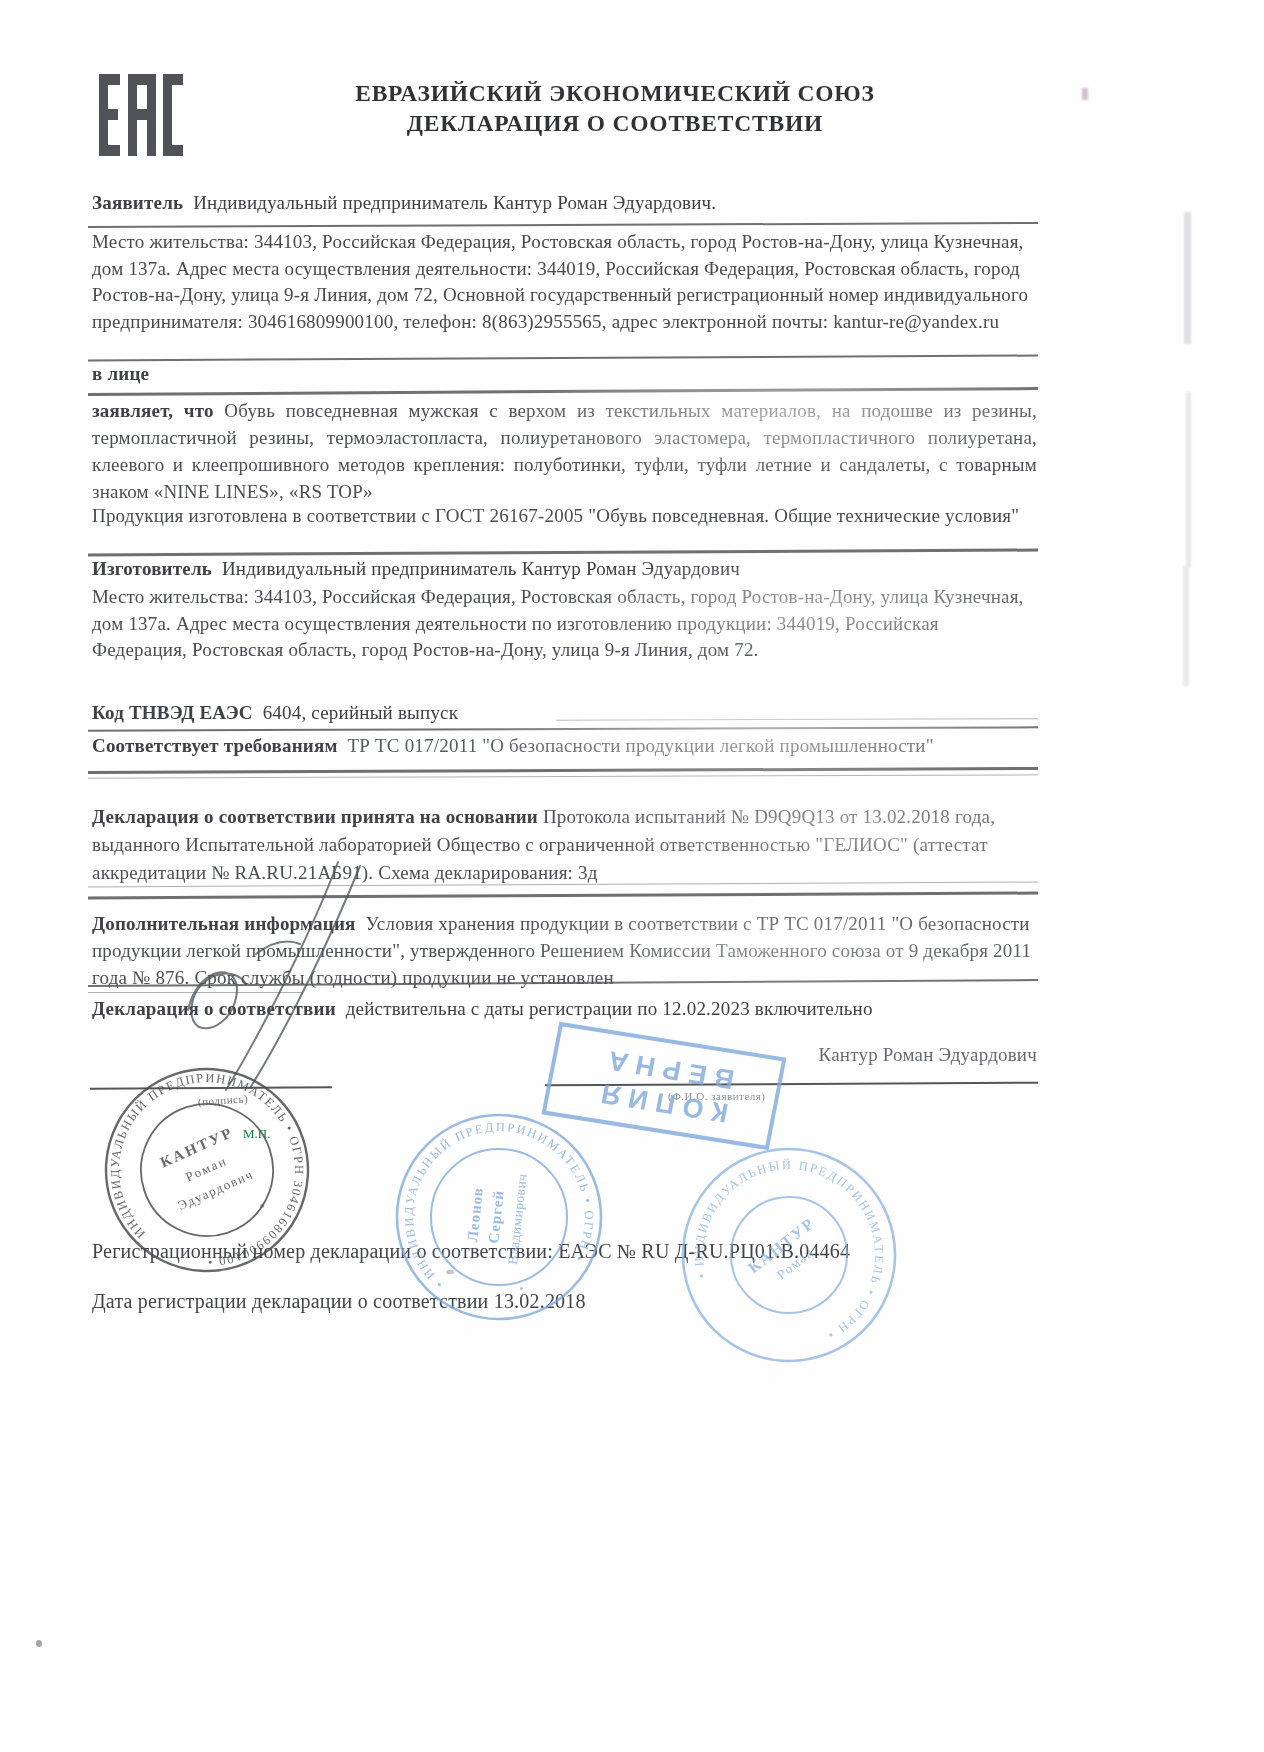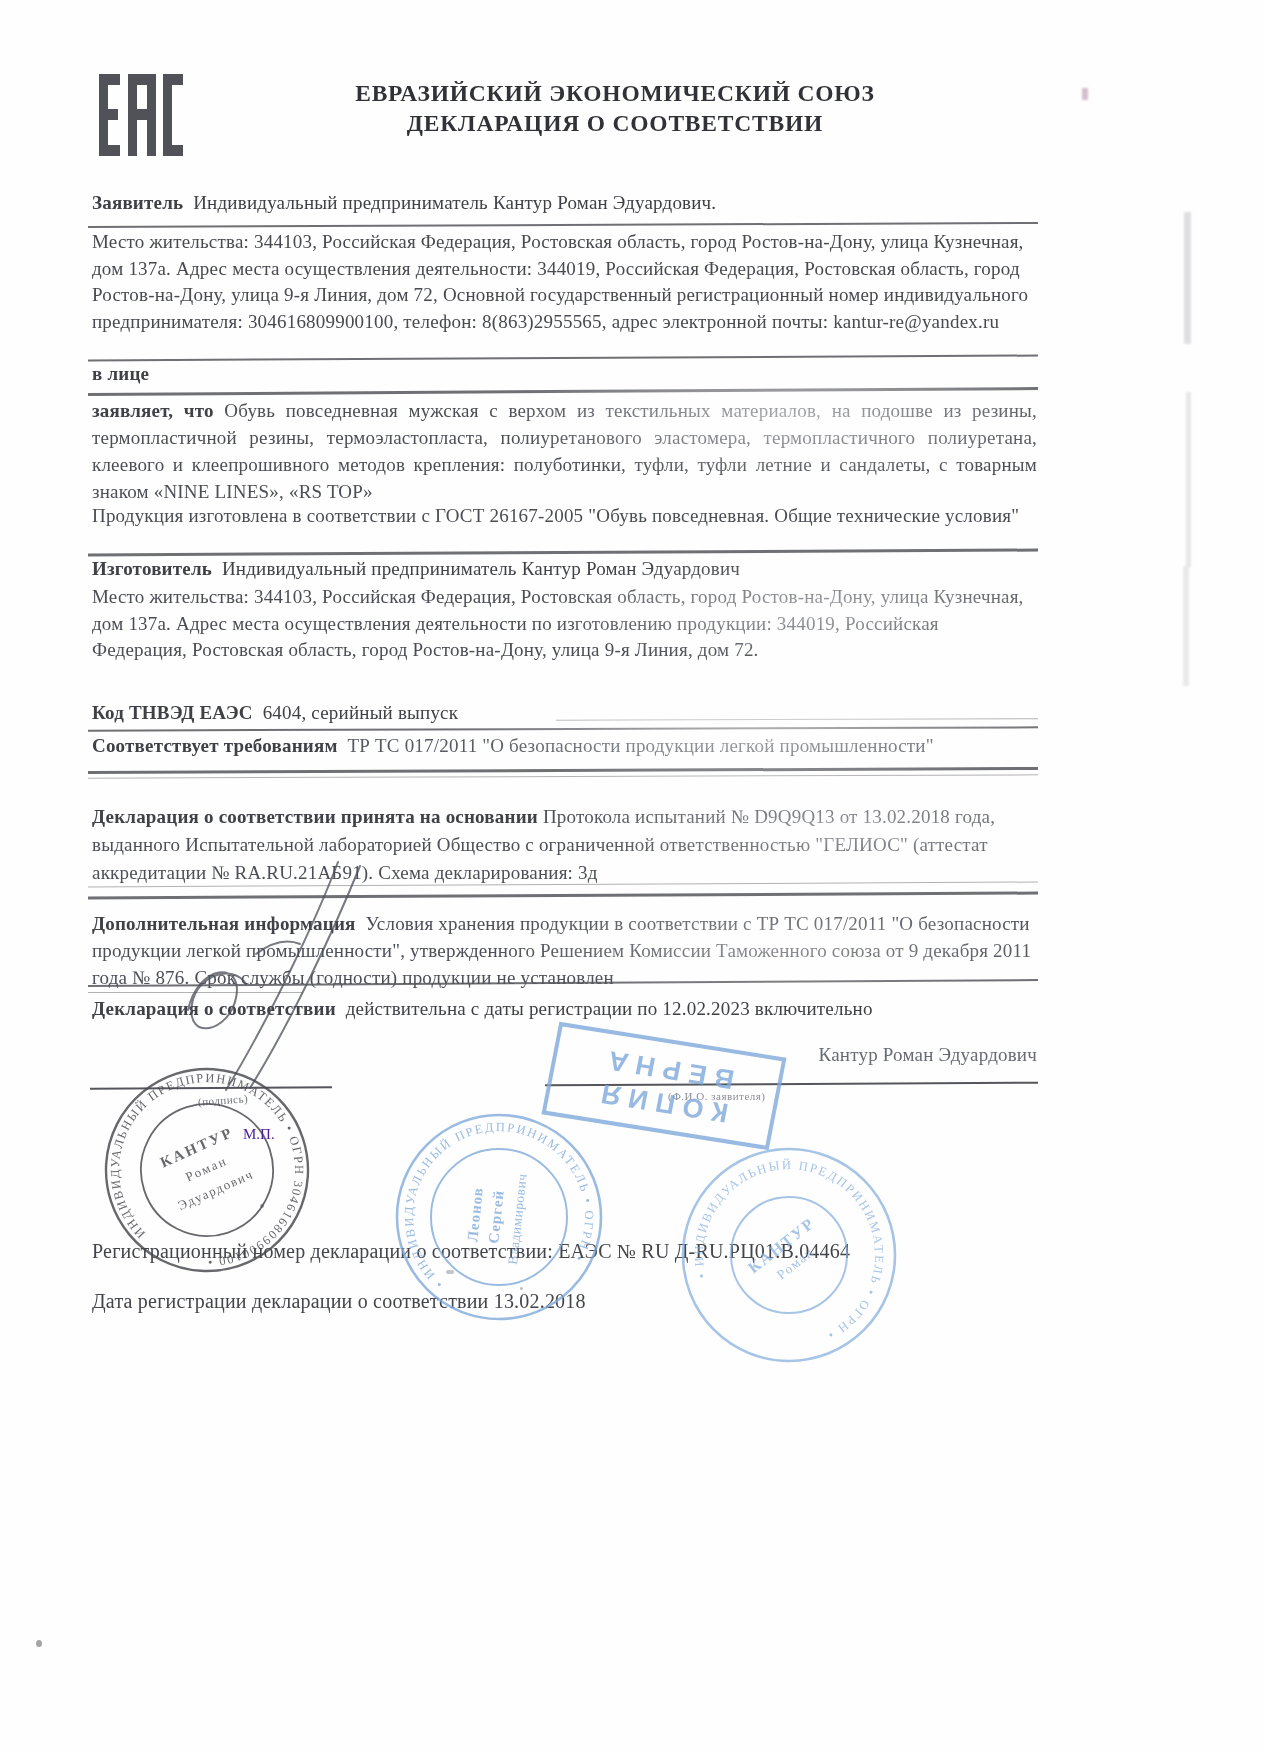--- a/index.html
+++ b/index.html
@@ -119,7 +119,7 @@
 
   <div class="sig-line" style="left:90px;top:1087px;width:242px;transform:rotate(-0.4deg);"></div>
   <div class="abs small" style="left:198px;top:1094px;transform:rotate(-4deg);color:#6f737c;">(подпись)</div>
-  <div class="abs" style="left:243px;top:1126px;font-size:15px;color:#4c1d95;z-index:7;">М.П.</div>
+  <div class="abs" style="left:243px;top:1126px;font-size:13px;color:#15803d;z-index:7;">М.П.</div>
 
   <svg class="abs" style="left:128px;top:858px;z-index:6;" width="300" height="245" viewBox="0 0 300 245">
     <g fill="none" stroke="#4a4f58" stroke-width="2" opacity=".75" stroke-linecap="round">

